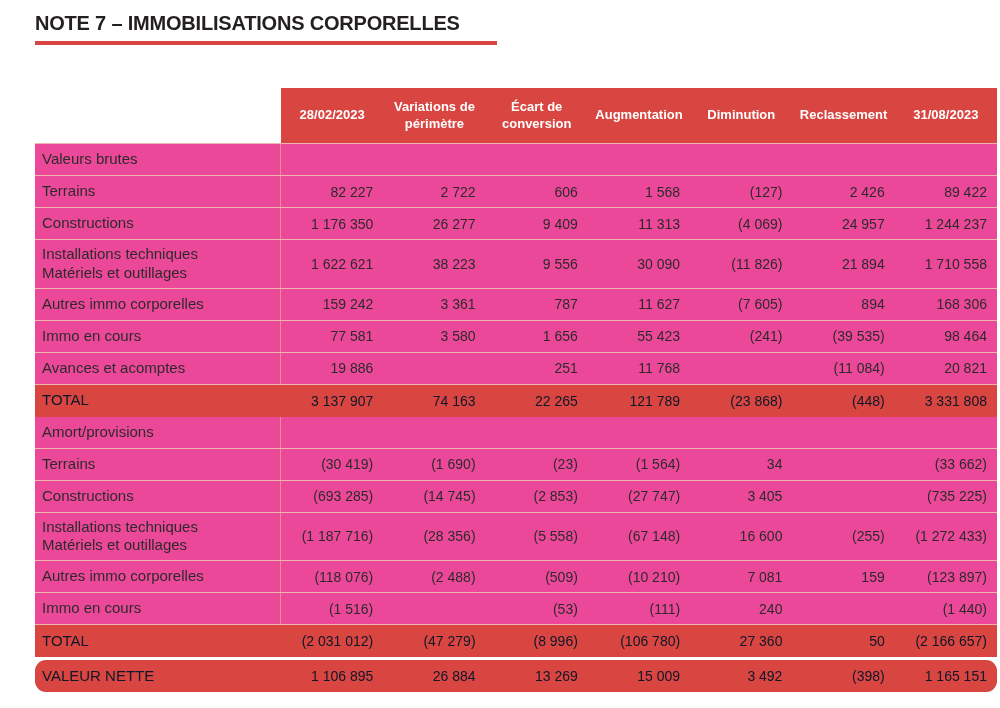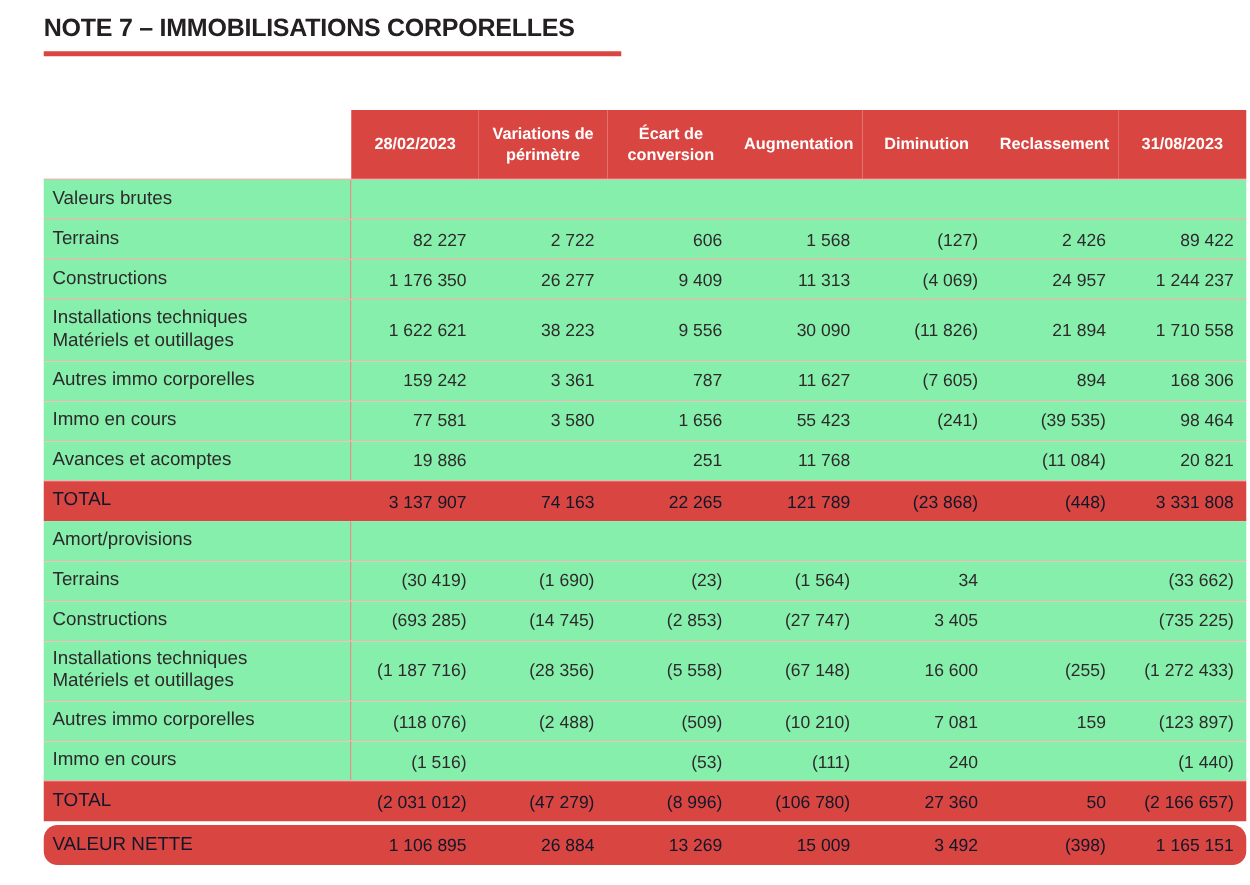--- a/index.html
+++ b/index.html
@@ -20,7 +20,7 @@
                line-height:1.25; padding:0 3px; }
   .thead .corner { background:transparent; }
 
-  .row { background:#86efac; border-bottom:1px solid var(--line); }
+  .row { background:#ec4899; border-bottom:1px solid var(--line); }
   .row.first { border-top:1px solid var(--line); }
   .td { display:flex; align-items:center; min-height:31px; }
   .label { font-size:15px; padding:5px 6px 5px 7px; white-space:pre-line; line-height:1.25; }

